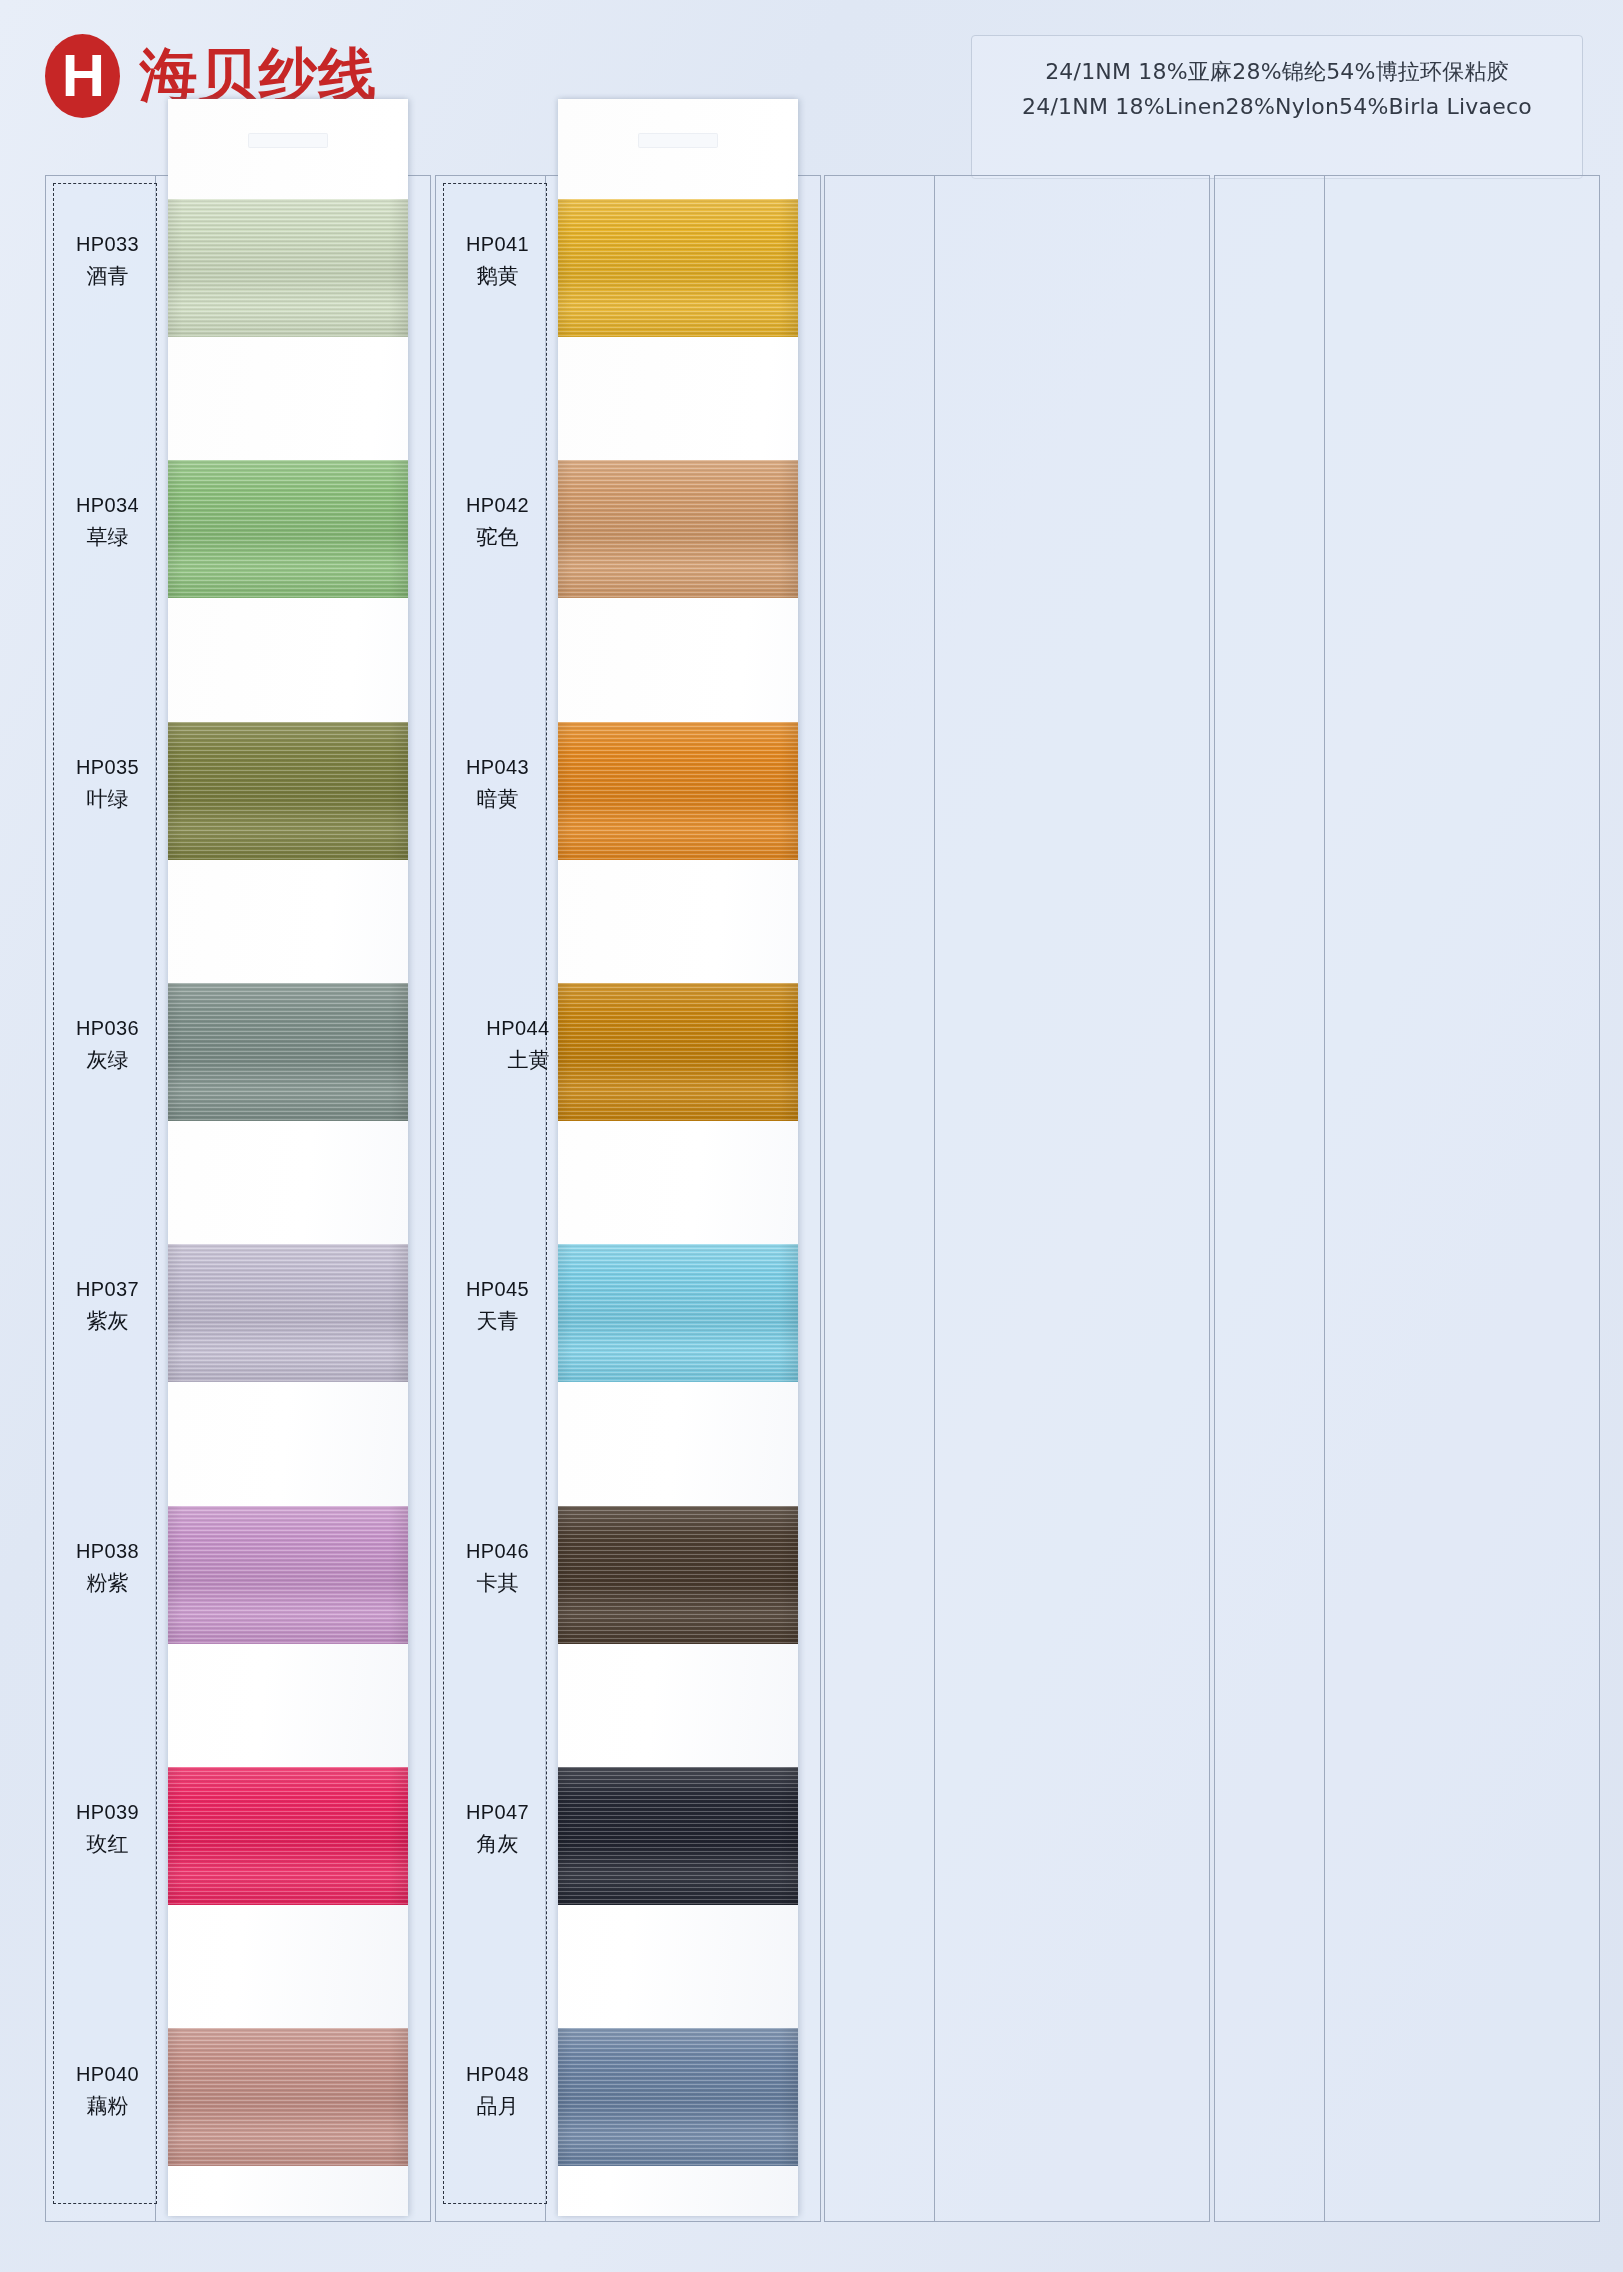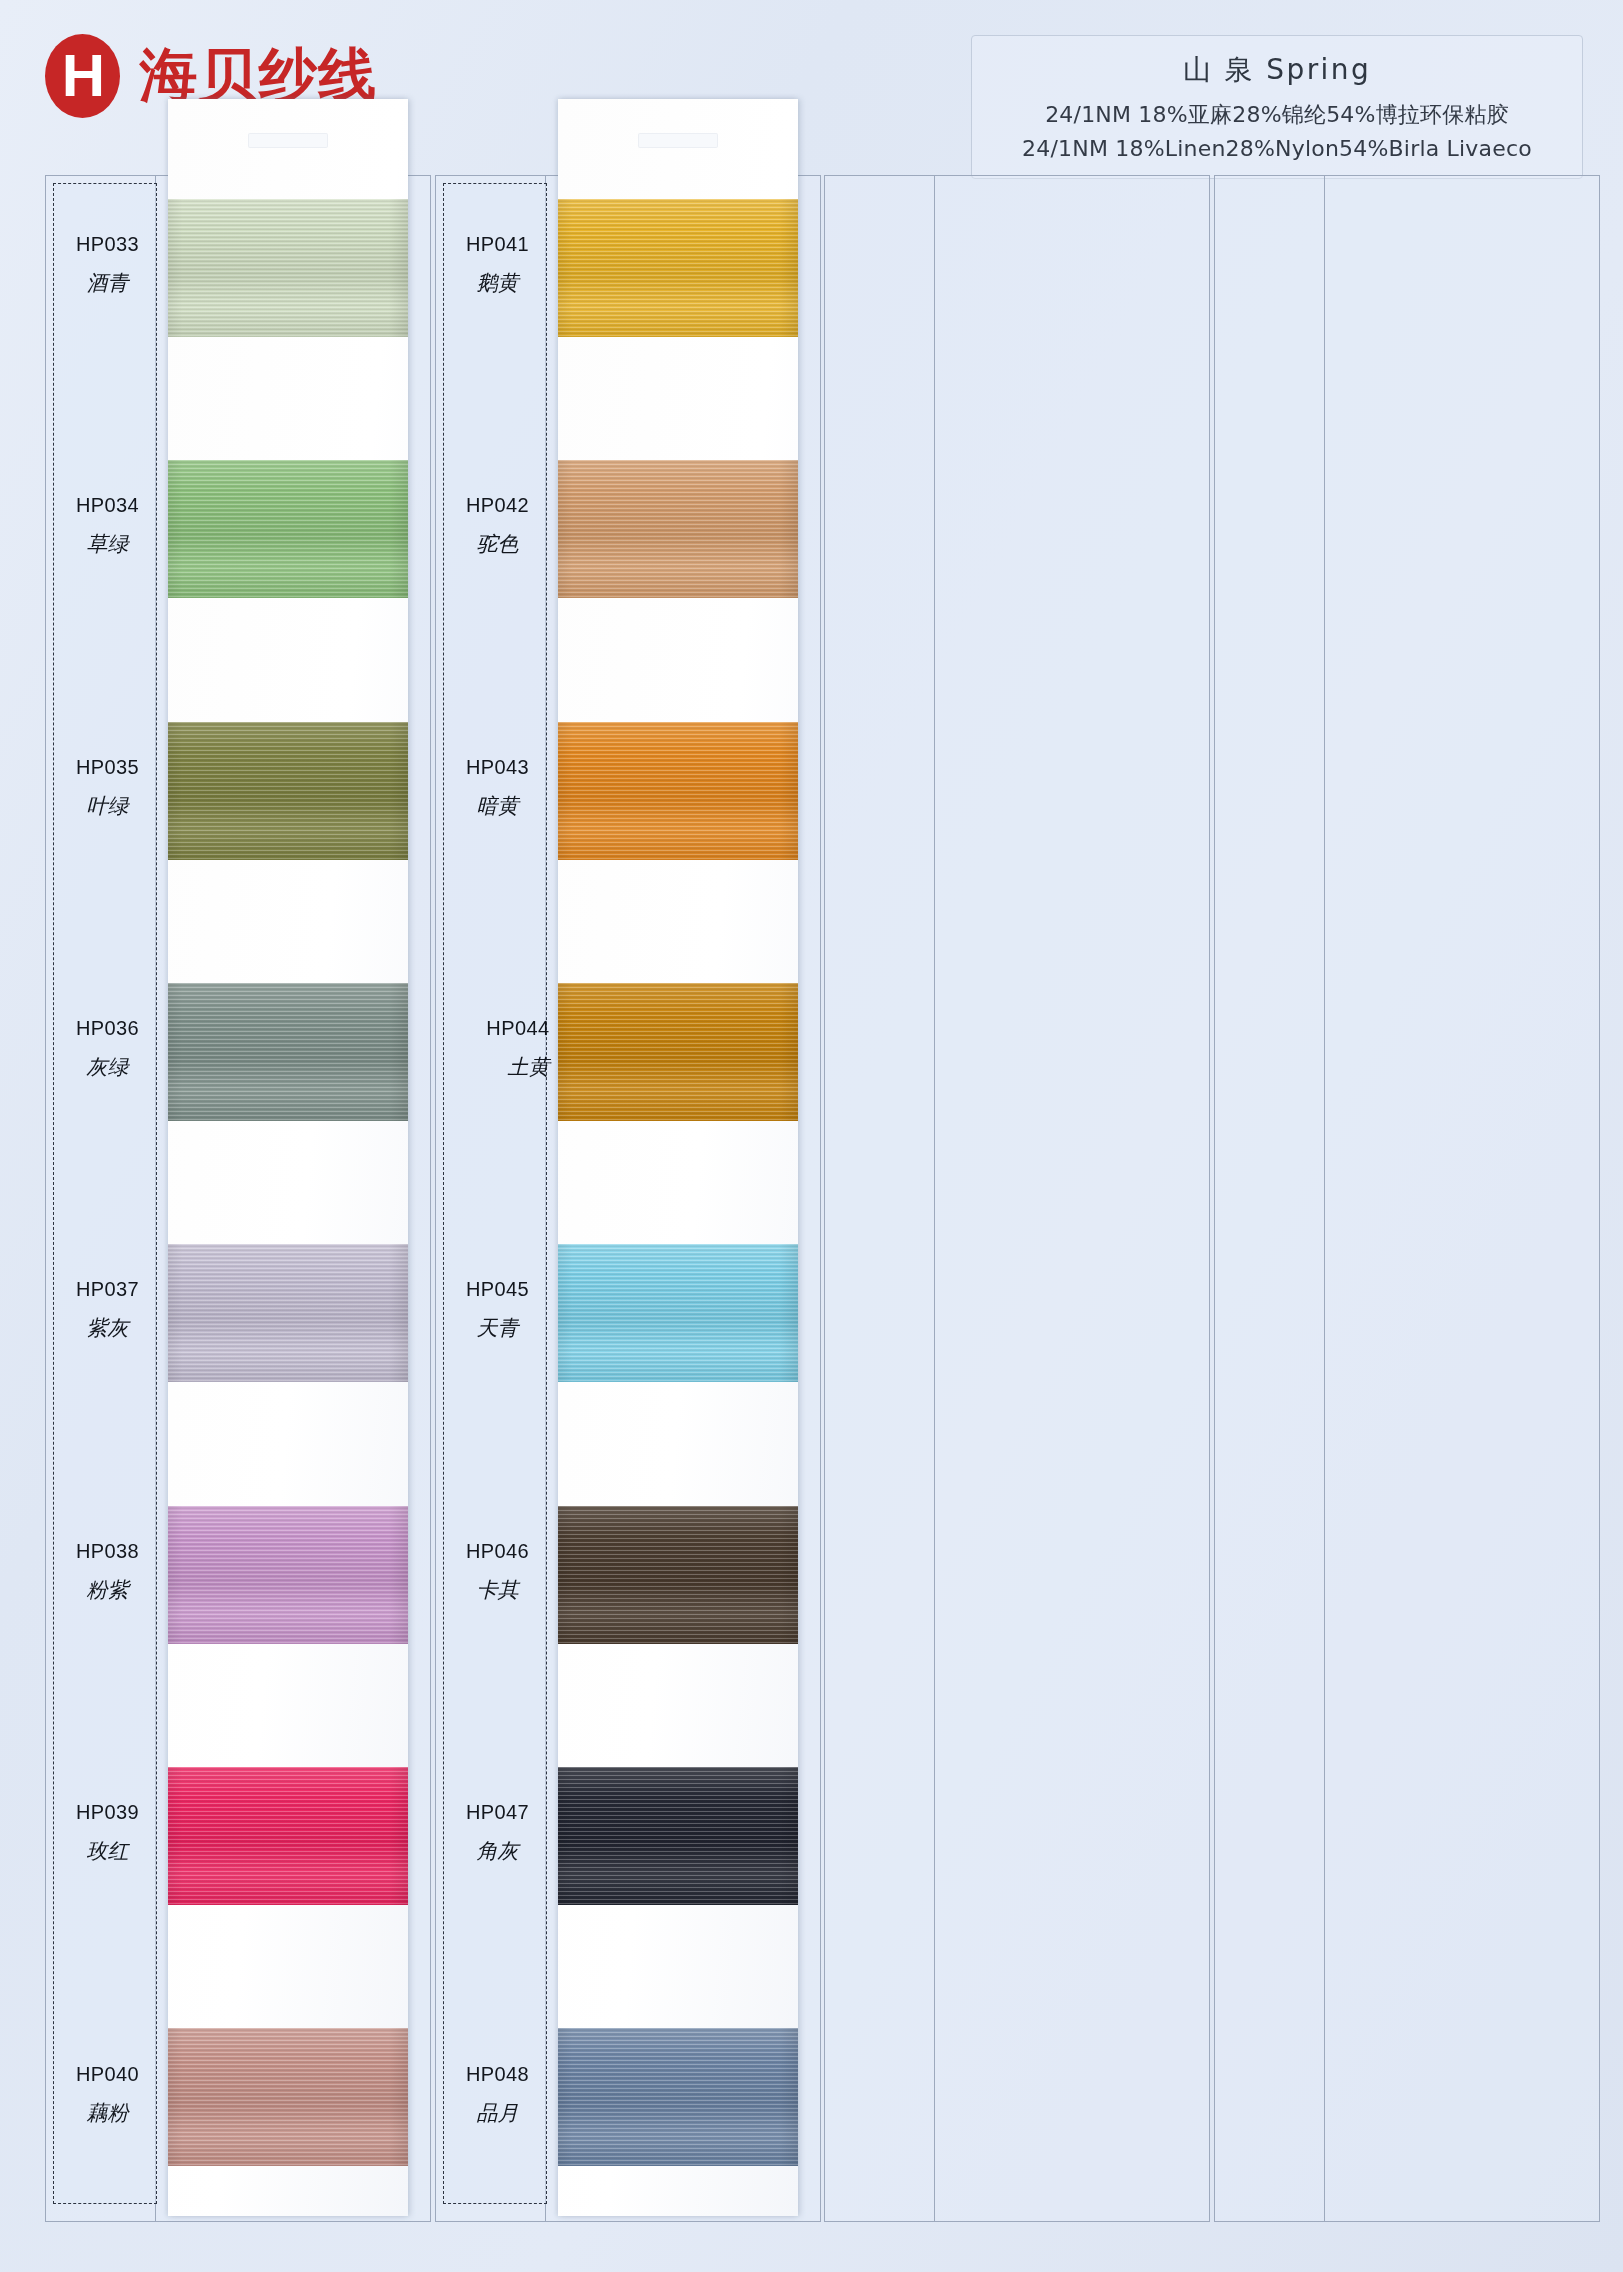--- a/index.html
+++ b/index.html
@@ -203,7 +203,6 @@
   </div>
 
   <div class="spec-box">
-    <div class="spec-title">山 泉 Spring</div>
     <div class="spec-line">24/1NM 18%亚麻28%锦纶54%博拉环保粘胶</div>
     <div class="spec-line">24/1NM 18%Linen28%Nylon54%Birla Livaeco</div>
   </div>

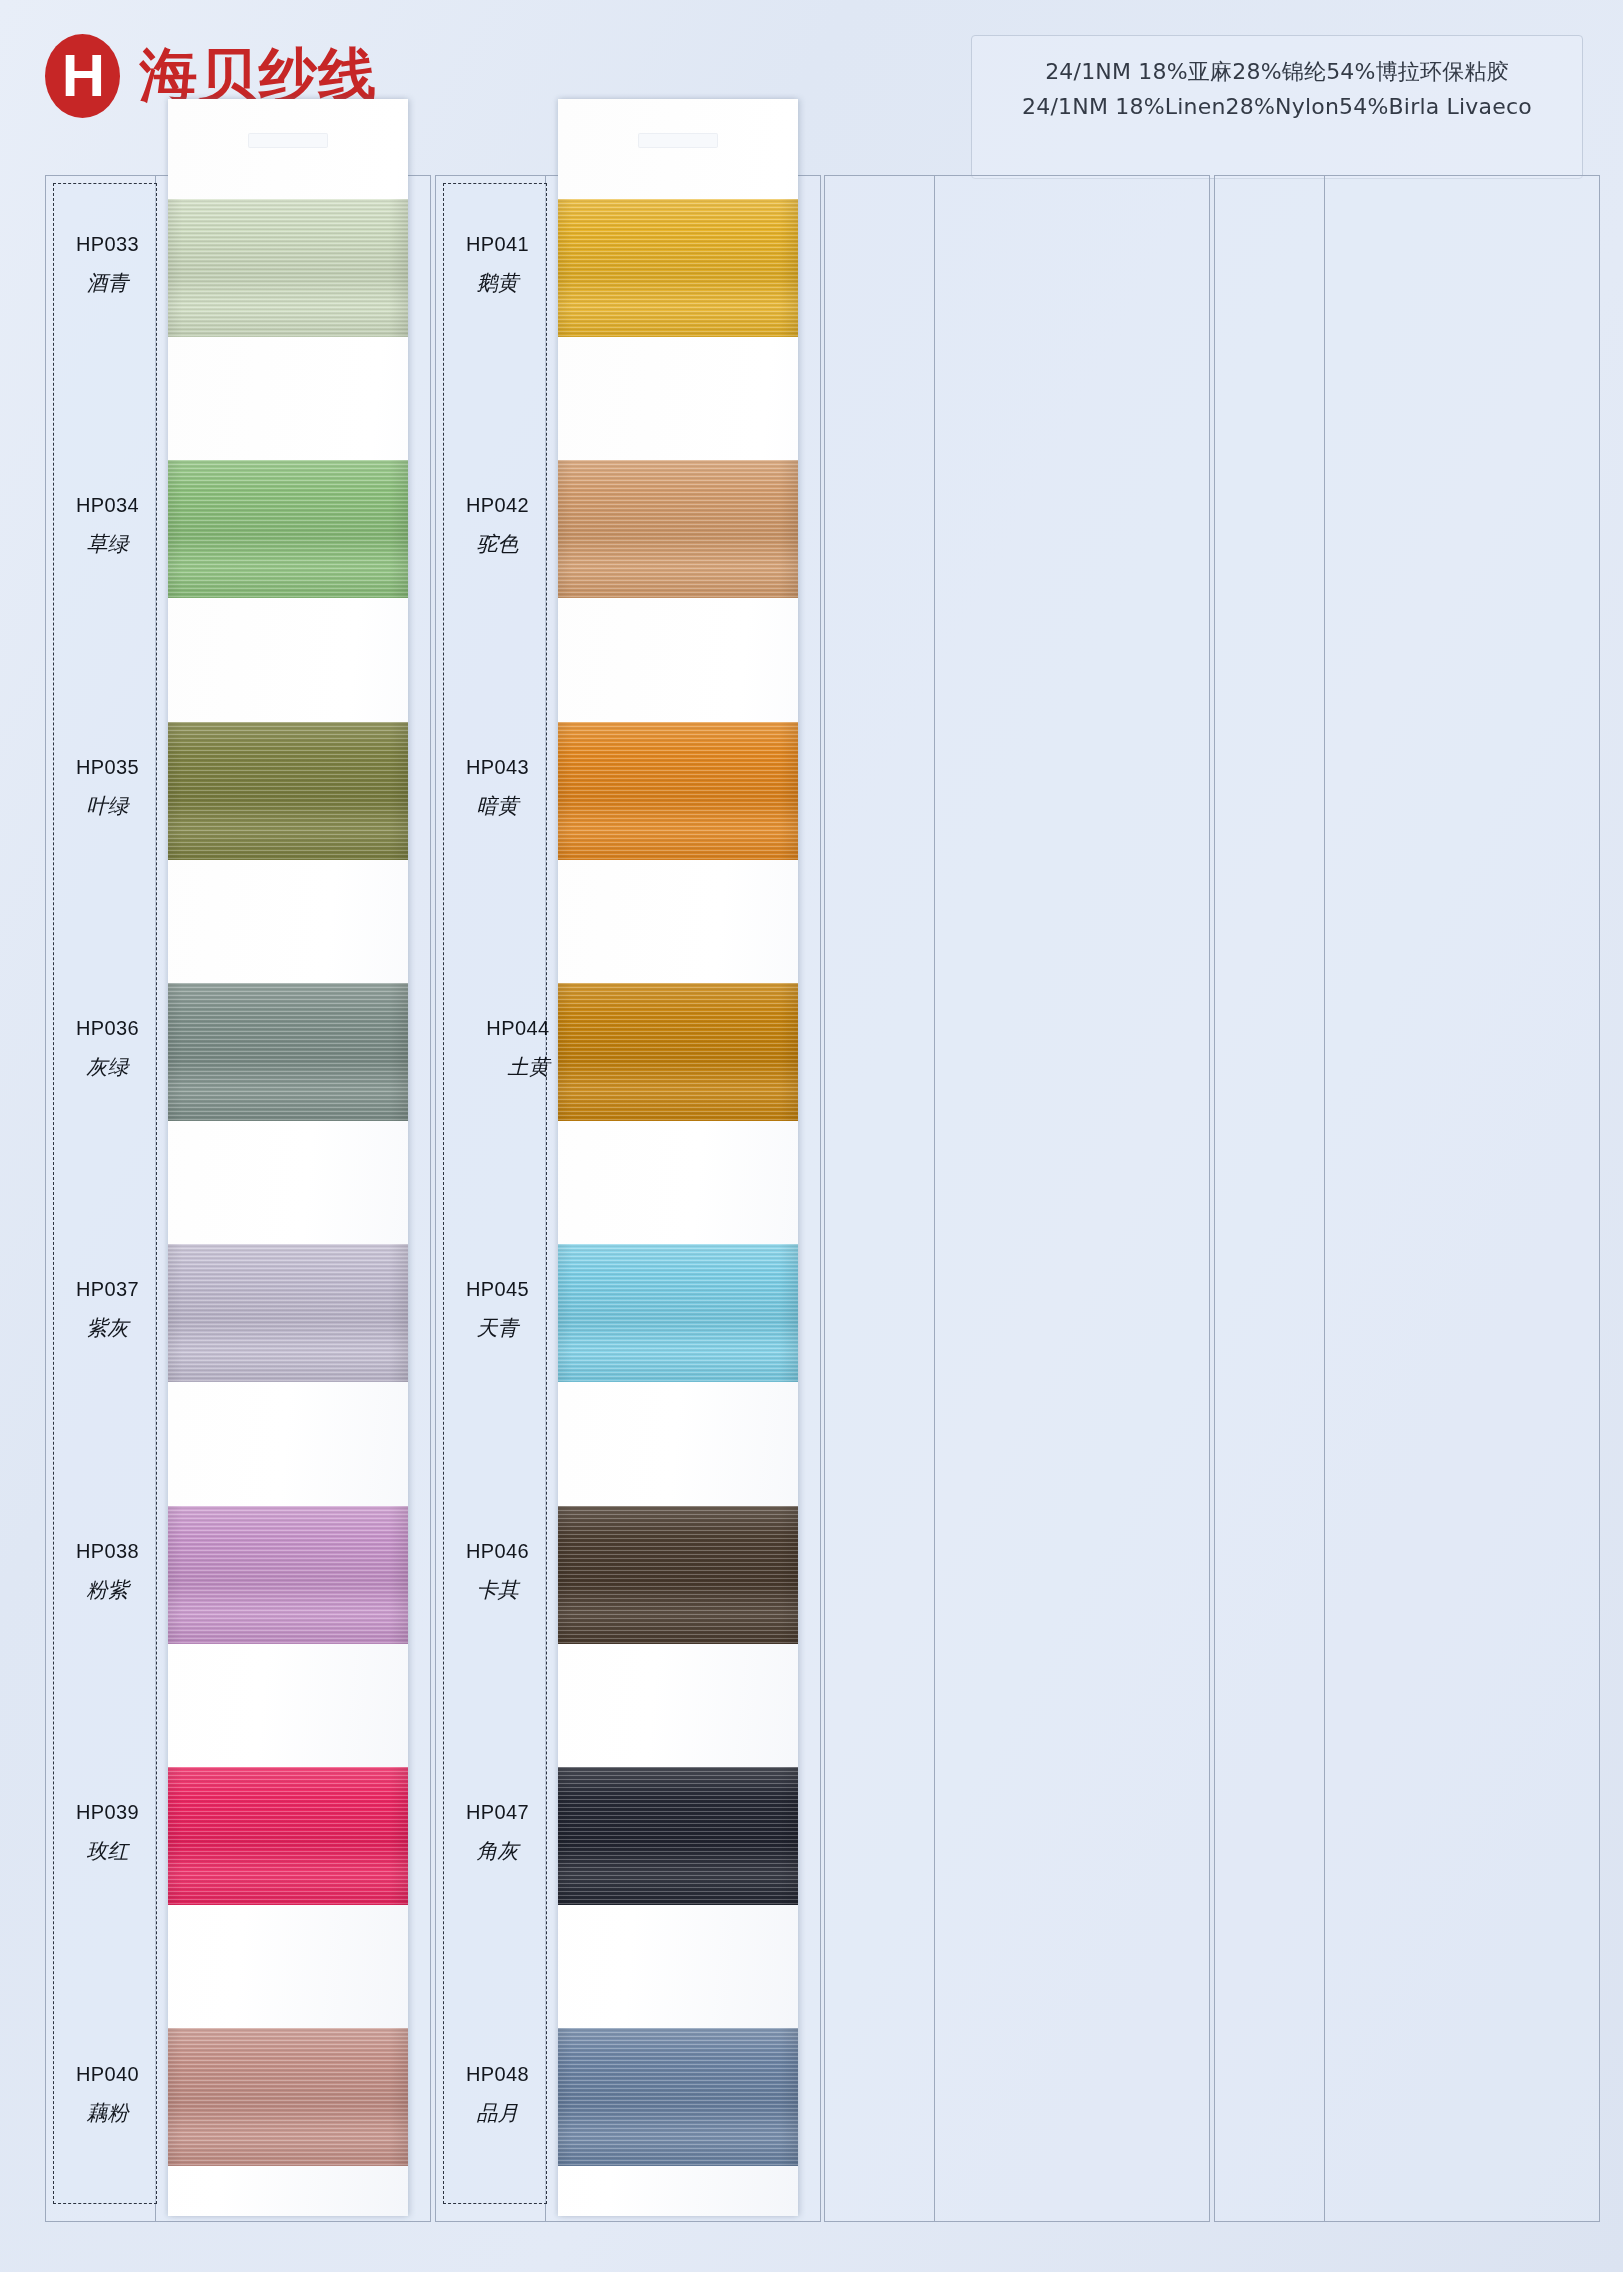--- a/index.html
+++ b/index.html
@@ -127,8 +127,7 @@
     font-size: 21px;
     font-family: "DejaVu Sans", sans-serif;
     display: block;
-    margin-top: 11px;
-    font-style: italic;
+    margin-top: 4px;
   }
   
   .yarn-card {

